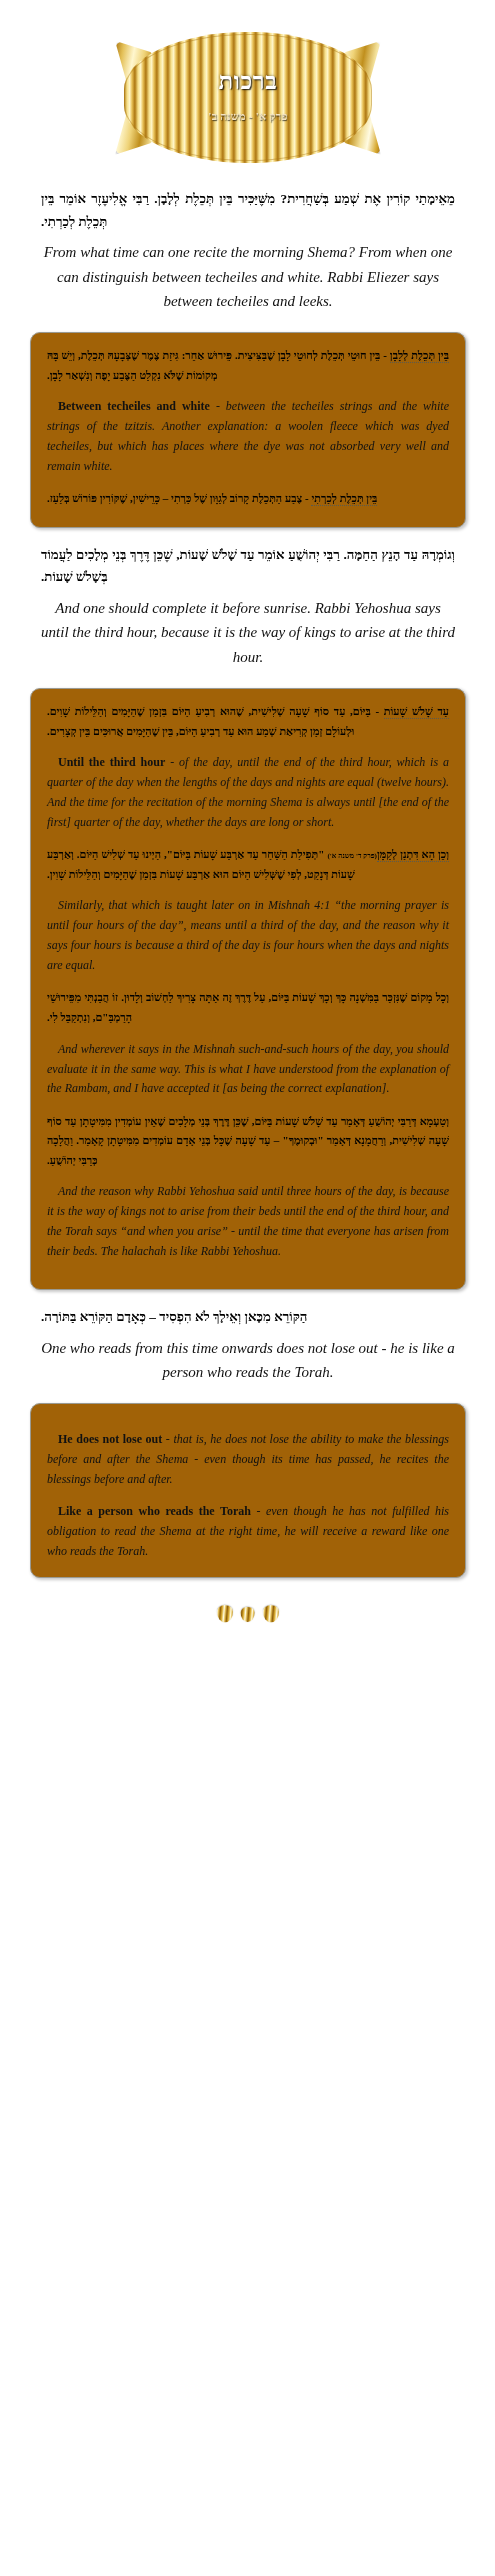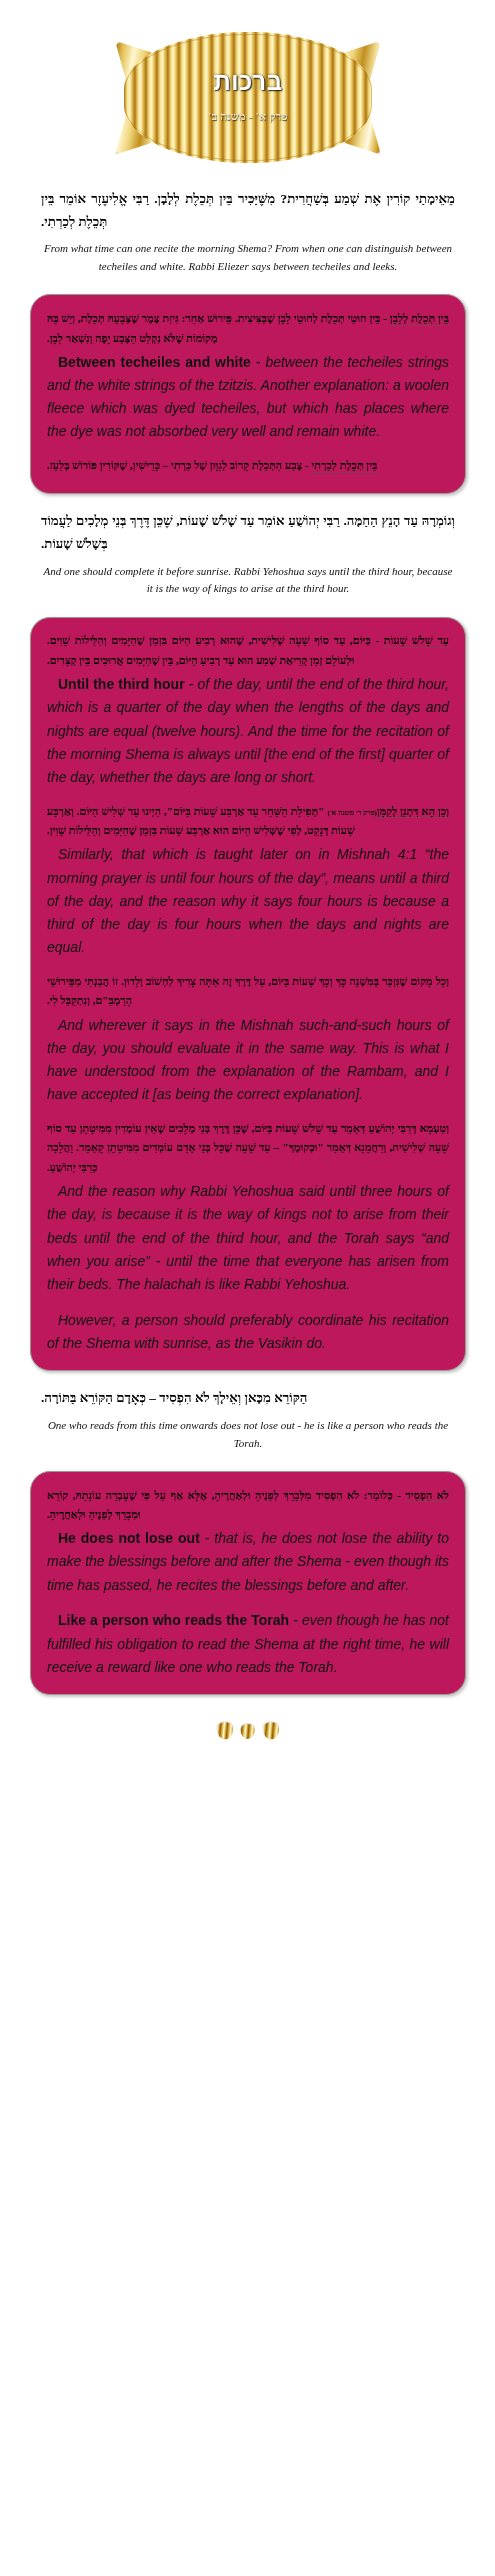--- a/index.html
+++ b/index.html
@@ -100,7 +100,7 @@
     padding-bottom: 3.7px;
   }
   .banner-title {
-    font-family: Liberation Sans, sans-serif;
+    font-family: Liberation Serif, serif;
     font-size: 24px;
     font-weight: 700;
     color: #ffffff;

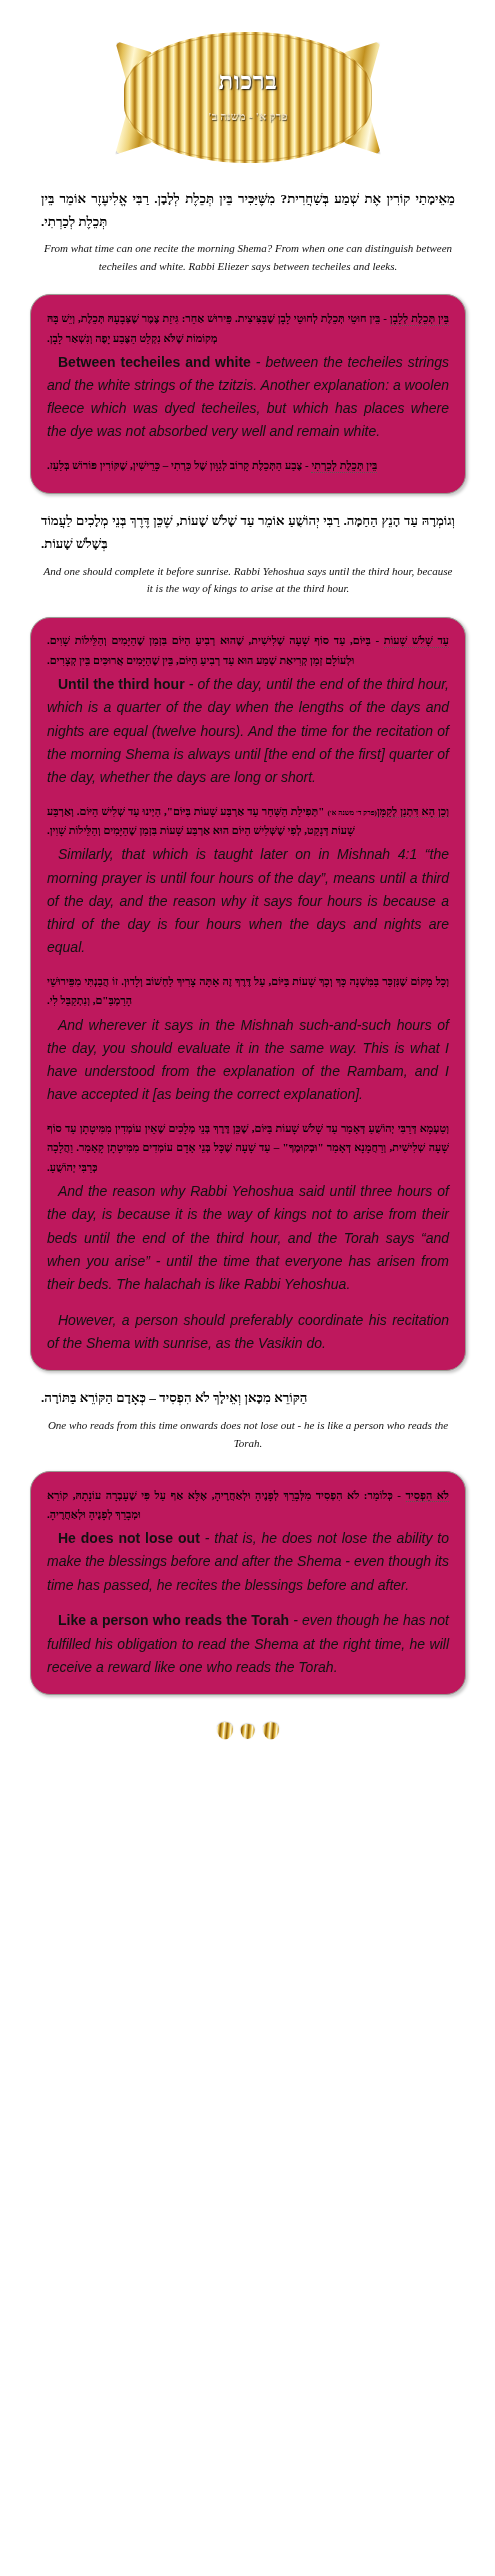--- a/index.html
+++ b/index.html
@@ -138,7 +138,7 @@
     text-align: center;
     font-family: "Liberation Serif", "DejaVu Serif", serif;
     font-style: italic;
-    font-size: 11px;
+    font-size: 15px;
     line-height: 1.62;
     margin-top: 6.8px;
     color: #111;

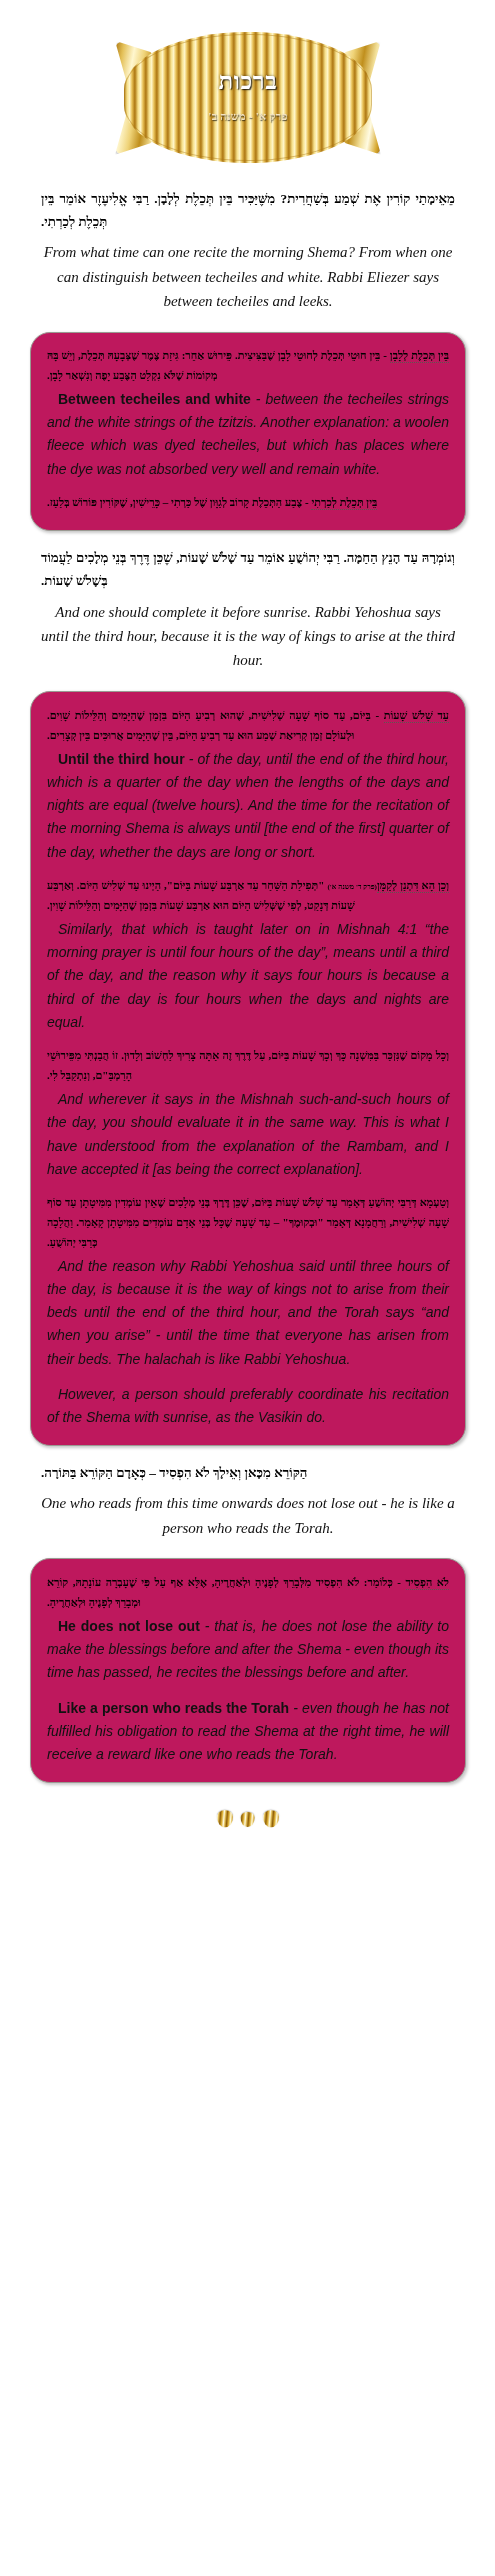--- a/index.html
+++ b/index.html
@@ -147,9 +147,9 @@
   
   .comment-box {
     margin: 18.6px 30px 0 30px;
-    background: #be185d;
+    background: #a16207;
     border: 0.6px solid #9a9a92;
-    border-radius: 20px;
+    border-radius: 10px;
     box-shadow: 1.2px 1.9px 3.1px rgba(0,0,0,.22);
     padding: 13.6px 16px 15px 16px;
     box-sizing: border-box;

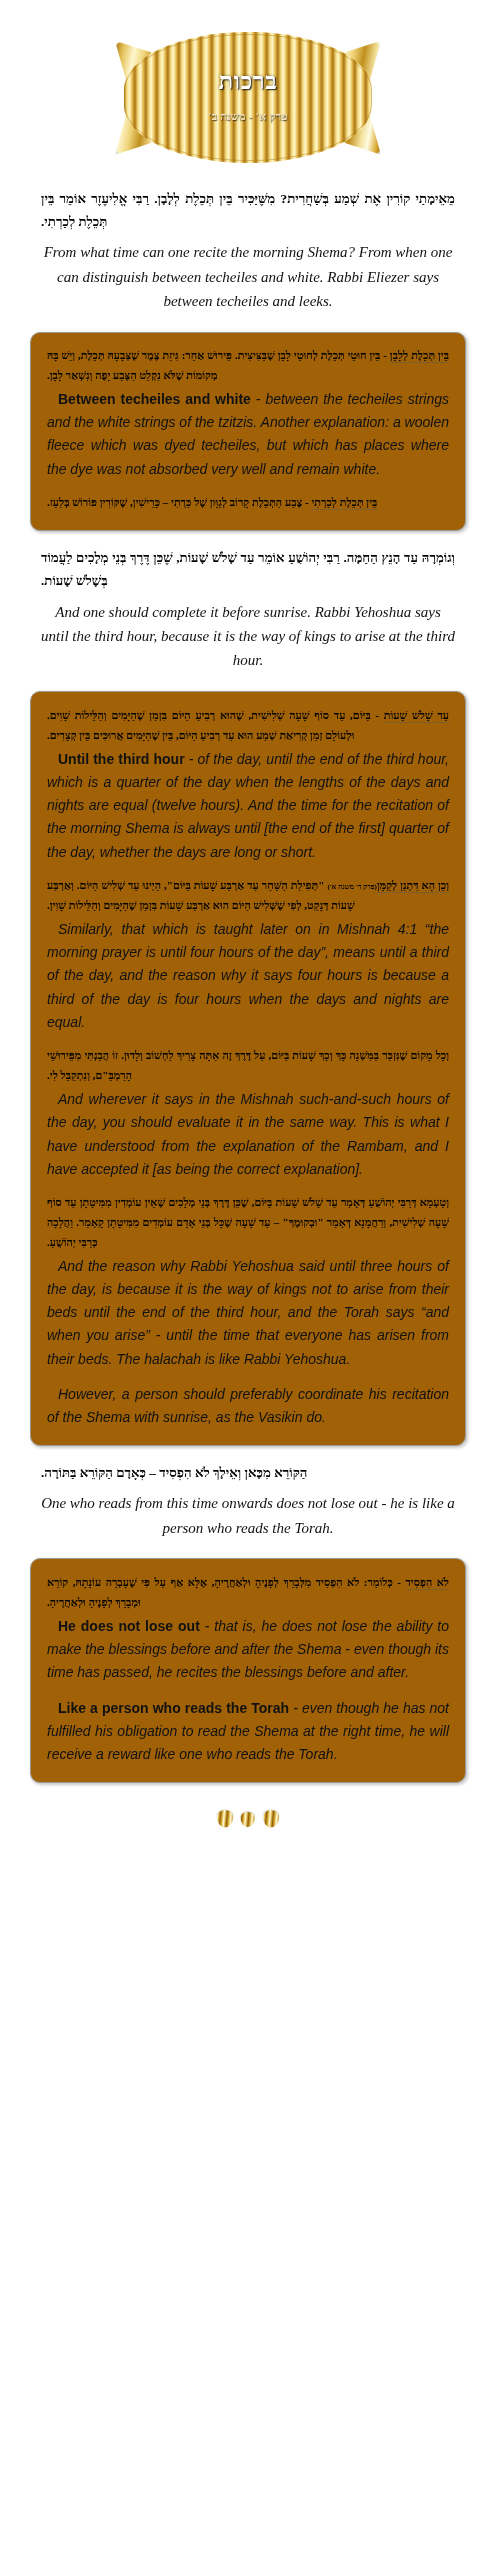--- a/index.html
+++ b/index.html
@@ -178,12 +178,12 @@
   .cmt-en {
     direction: ltr;
     text-align: justify;
-    font-family: Liberation Sans, sans-serif;
+    font-family: Liberation Serif, serif;
     font-style: italic;
-    font-size: 14px;
+    font-size: 12px;
     line-height: 1.66;
     color: #111;
-    margin: 2px 0 0 0;
+    margin: 12px 0 0 0;
     text-indent: 11px;
   }
   .cmt-en b, .cmt-en .lemma-en {

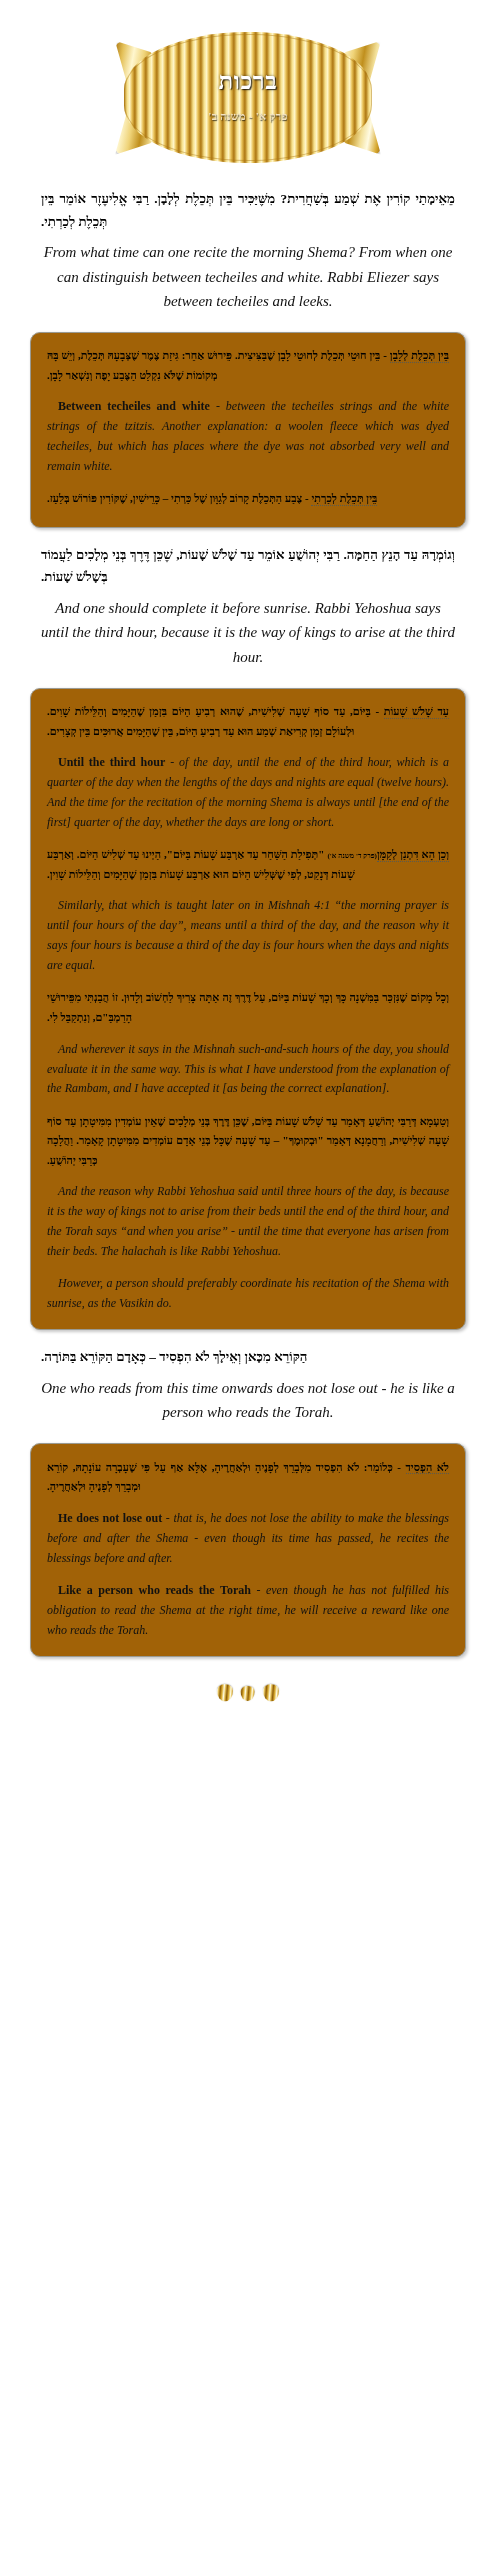--- a/index.html
+++ b/index.html
@@ -282,7 +282,6 @@
     </div>
 
     <div class="cmt-section">
-      <p class="cmt-en">However, a person should preferably coordinate his recitation of the Shema with sunrise, as the Vasikin do.</p>
     </div>
 
   </div>

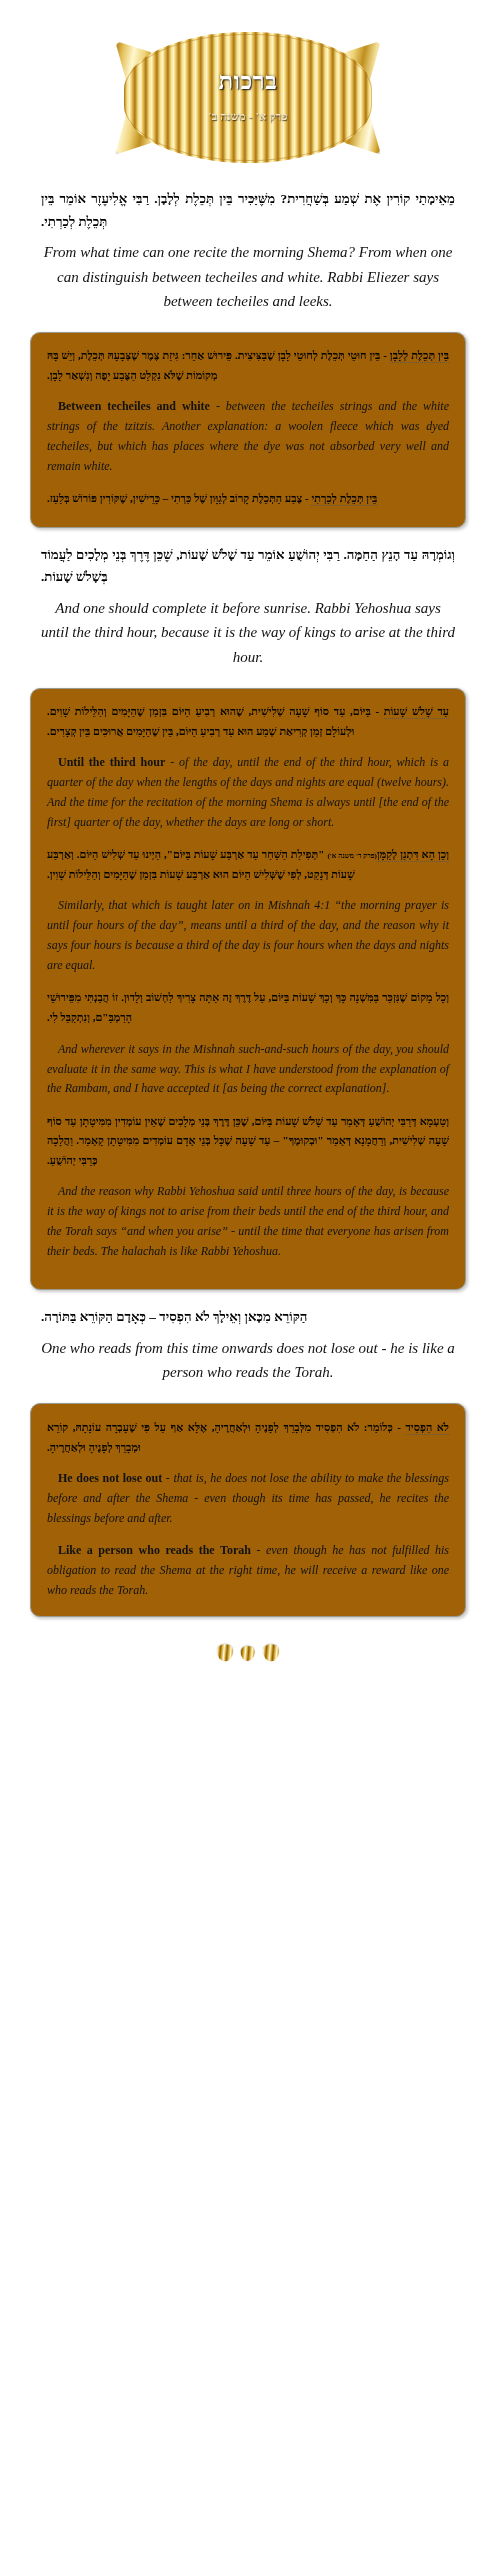--- a/index.html
+++ b/index.html
@@ -294,7 +294,6 @@
   <div class="comment-box">
 
     <div class="cmt-section">
-      <p class="cmt-he"><span class="lemma">לֹא הִפְסִיד</span><span> - כְּלוֹמַר: לֹא הִפְסִיד מִלְּבָרֵךְ לְפָנֶיהָ וּלְאַחֲרֶיהָ, אֶלָּא אַף עַל פִּי שֶׁעָבְרָה עוֹנָתָהּ, קוֹרֵא וּמְבָרֵךְ לְפָנֶיהָ וּלְאַחֲרֶיהָ.</span></p>
       <p class="cmt-en"><span class="lemma-en">He does not lose out</span><span> - that is, he does not lose the ability to make the blessings before and after the Shema - even though its time has passed, he recites the blessings before and after.</span></p>
     </div>
 

